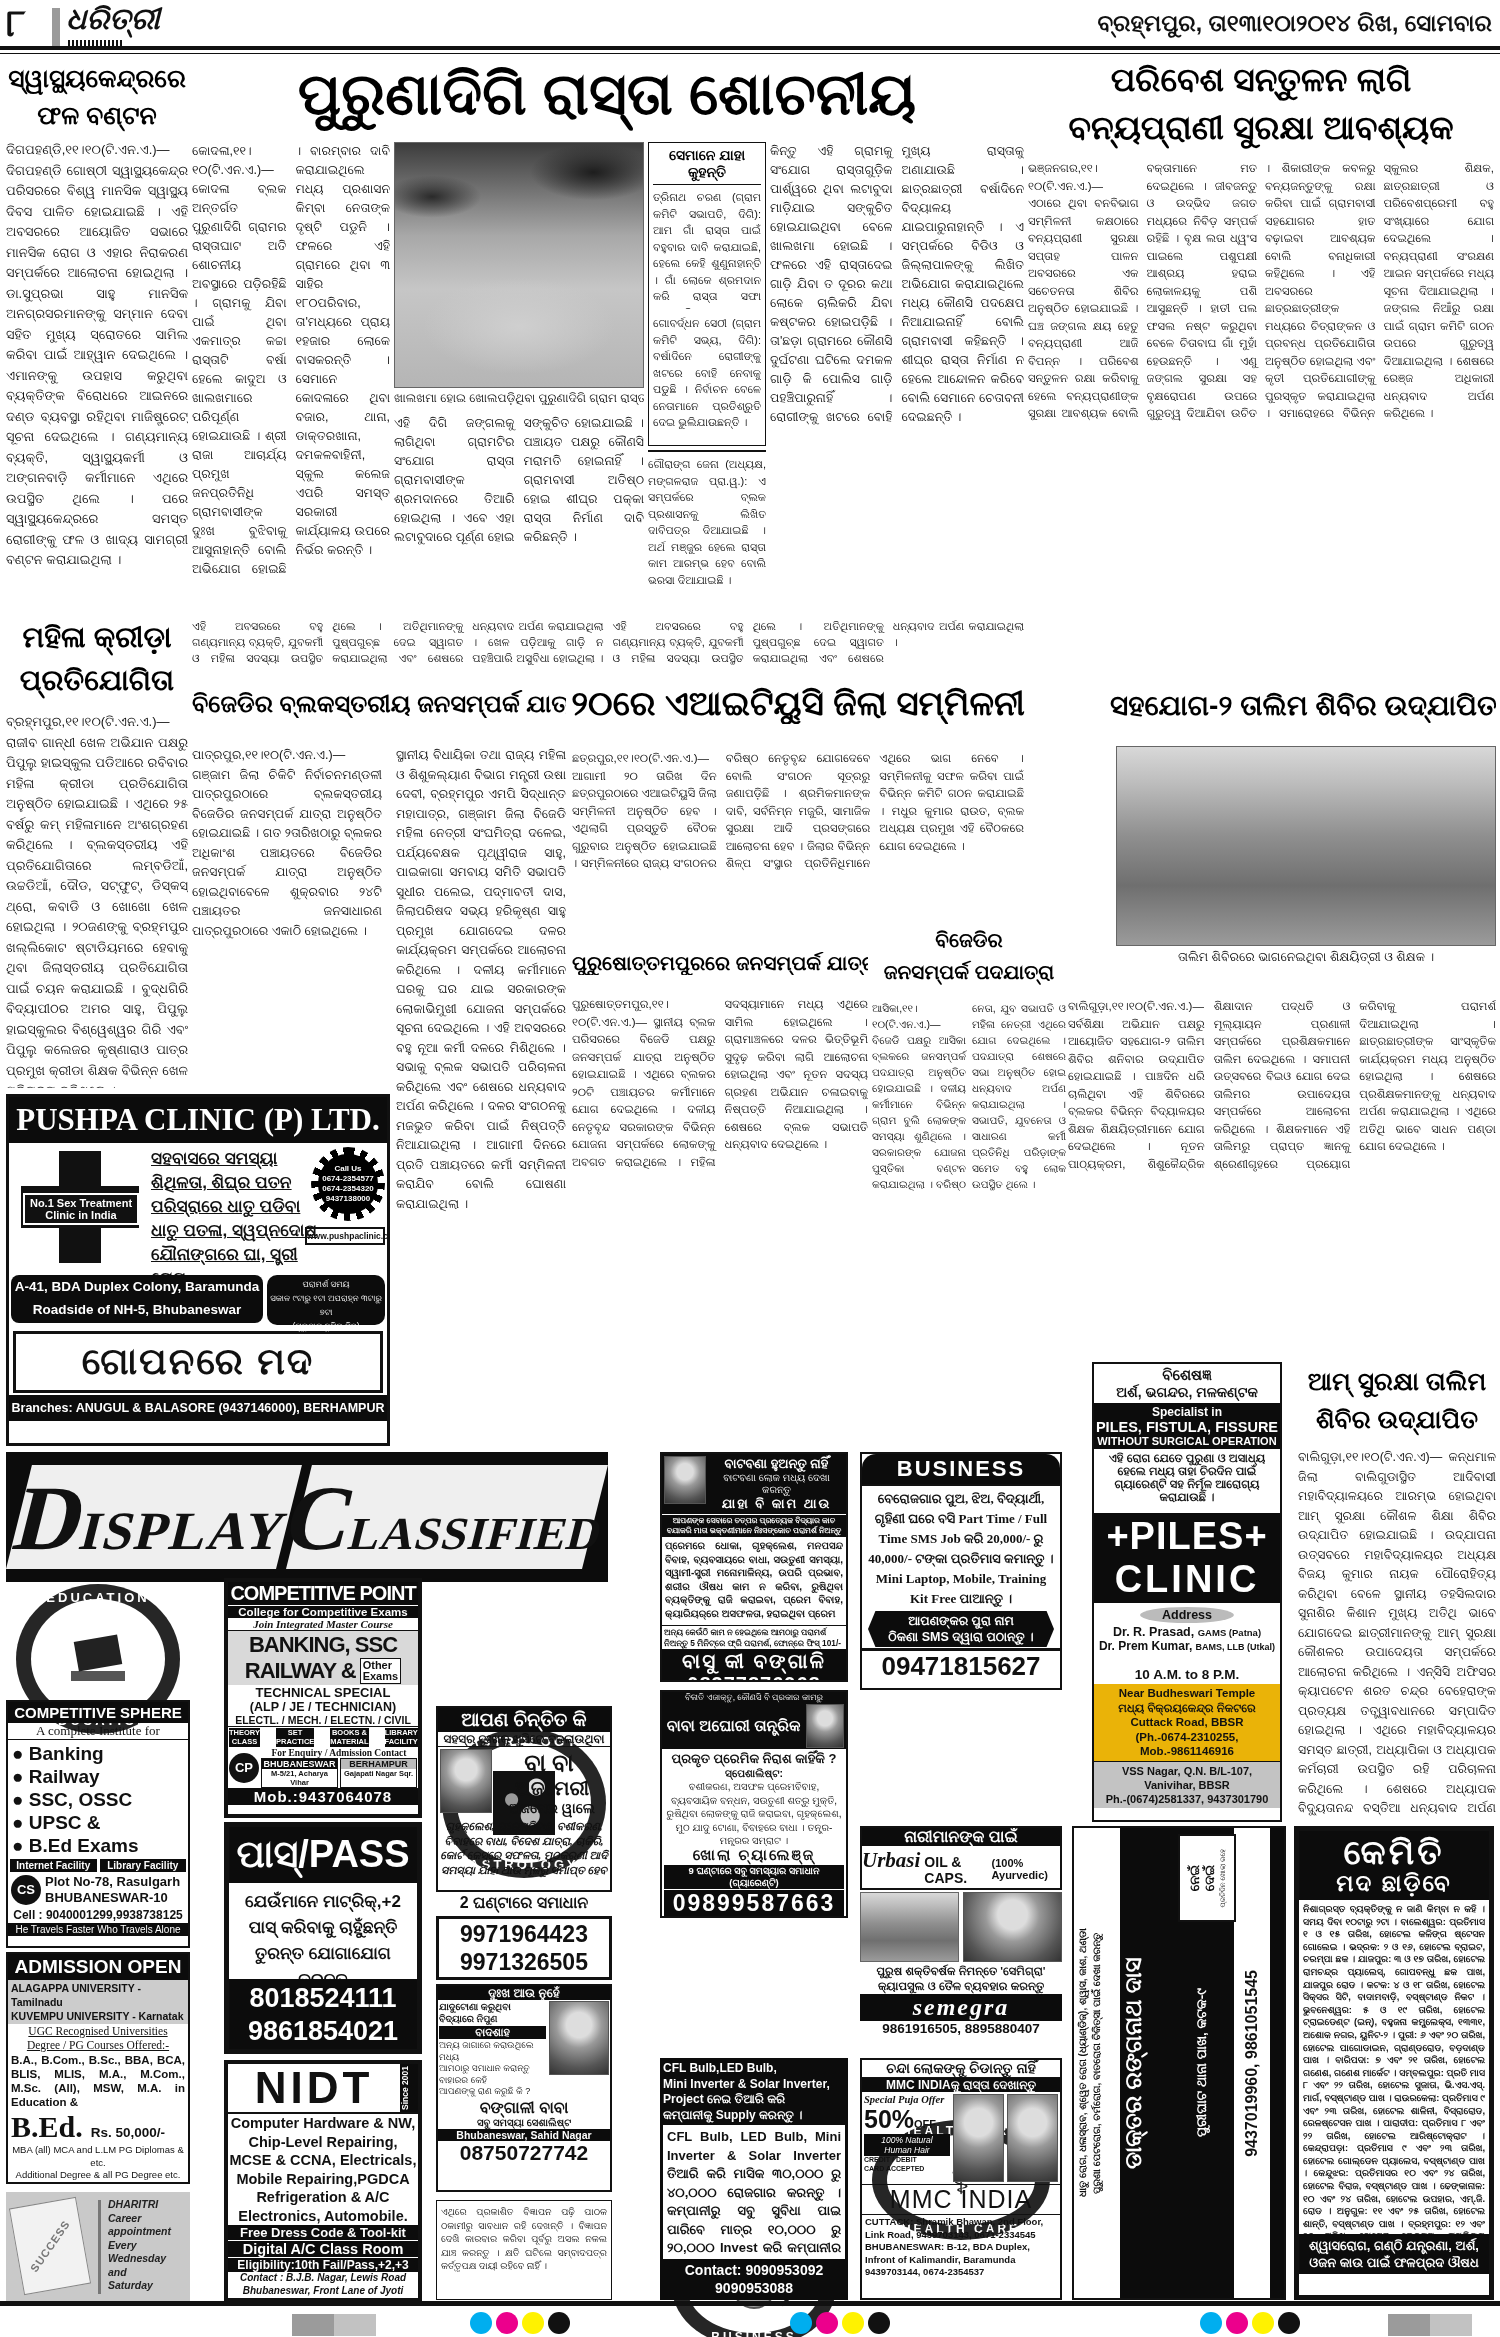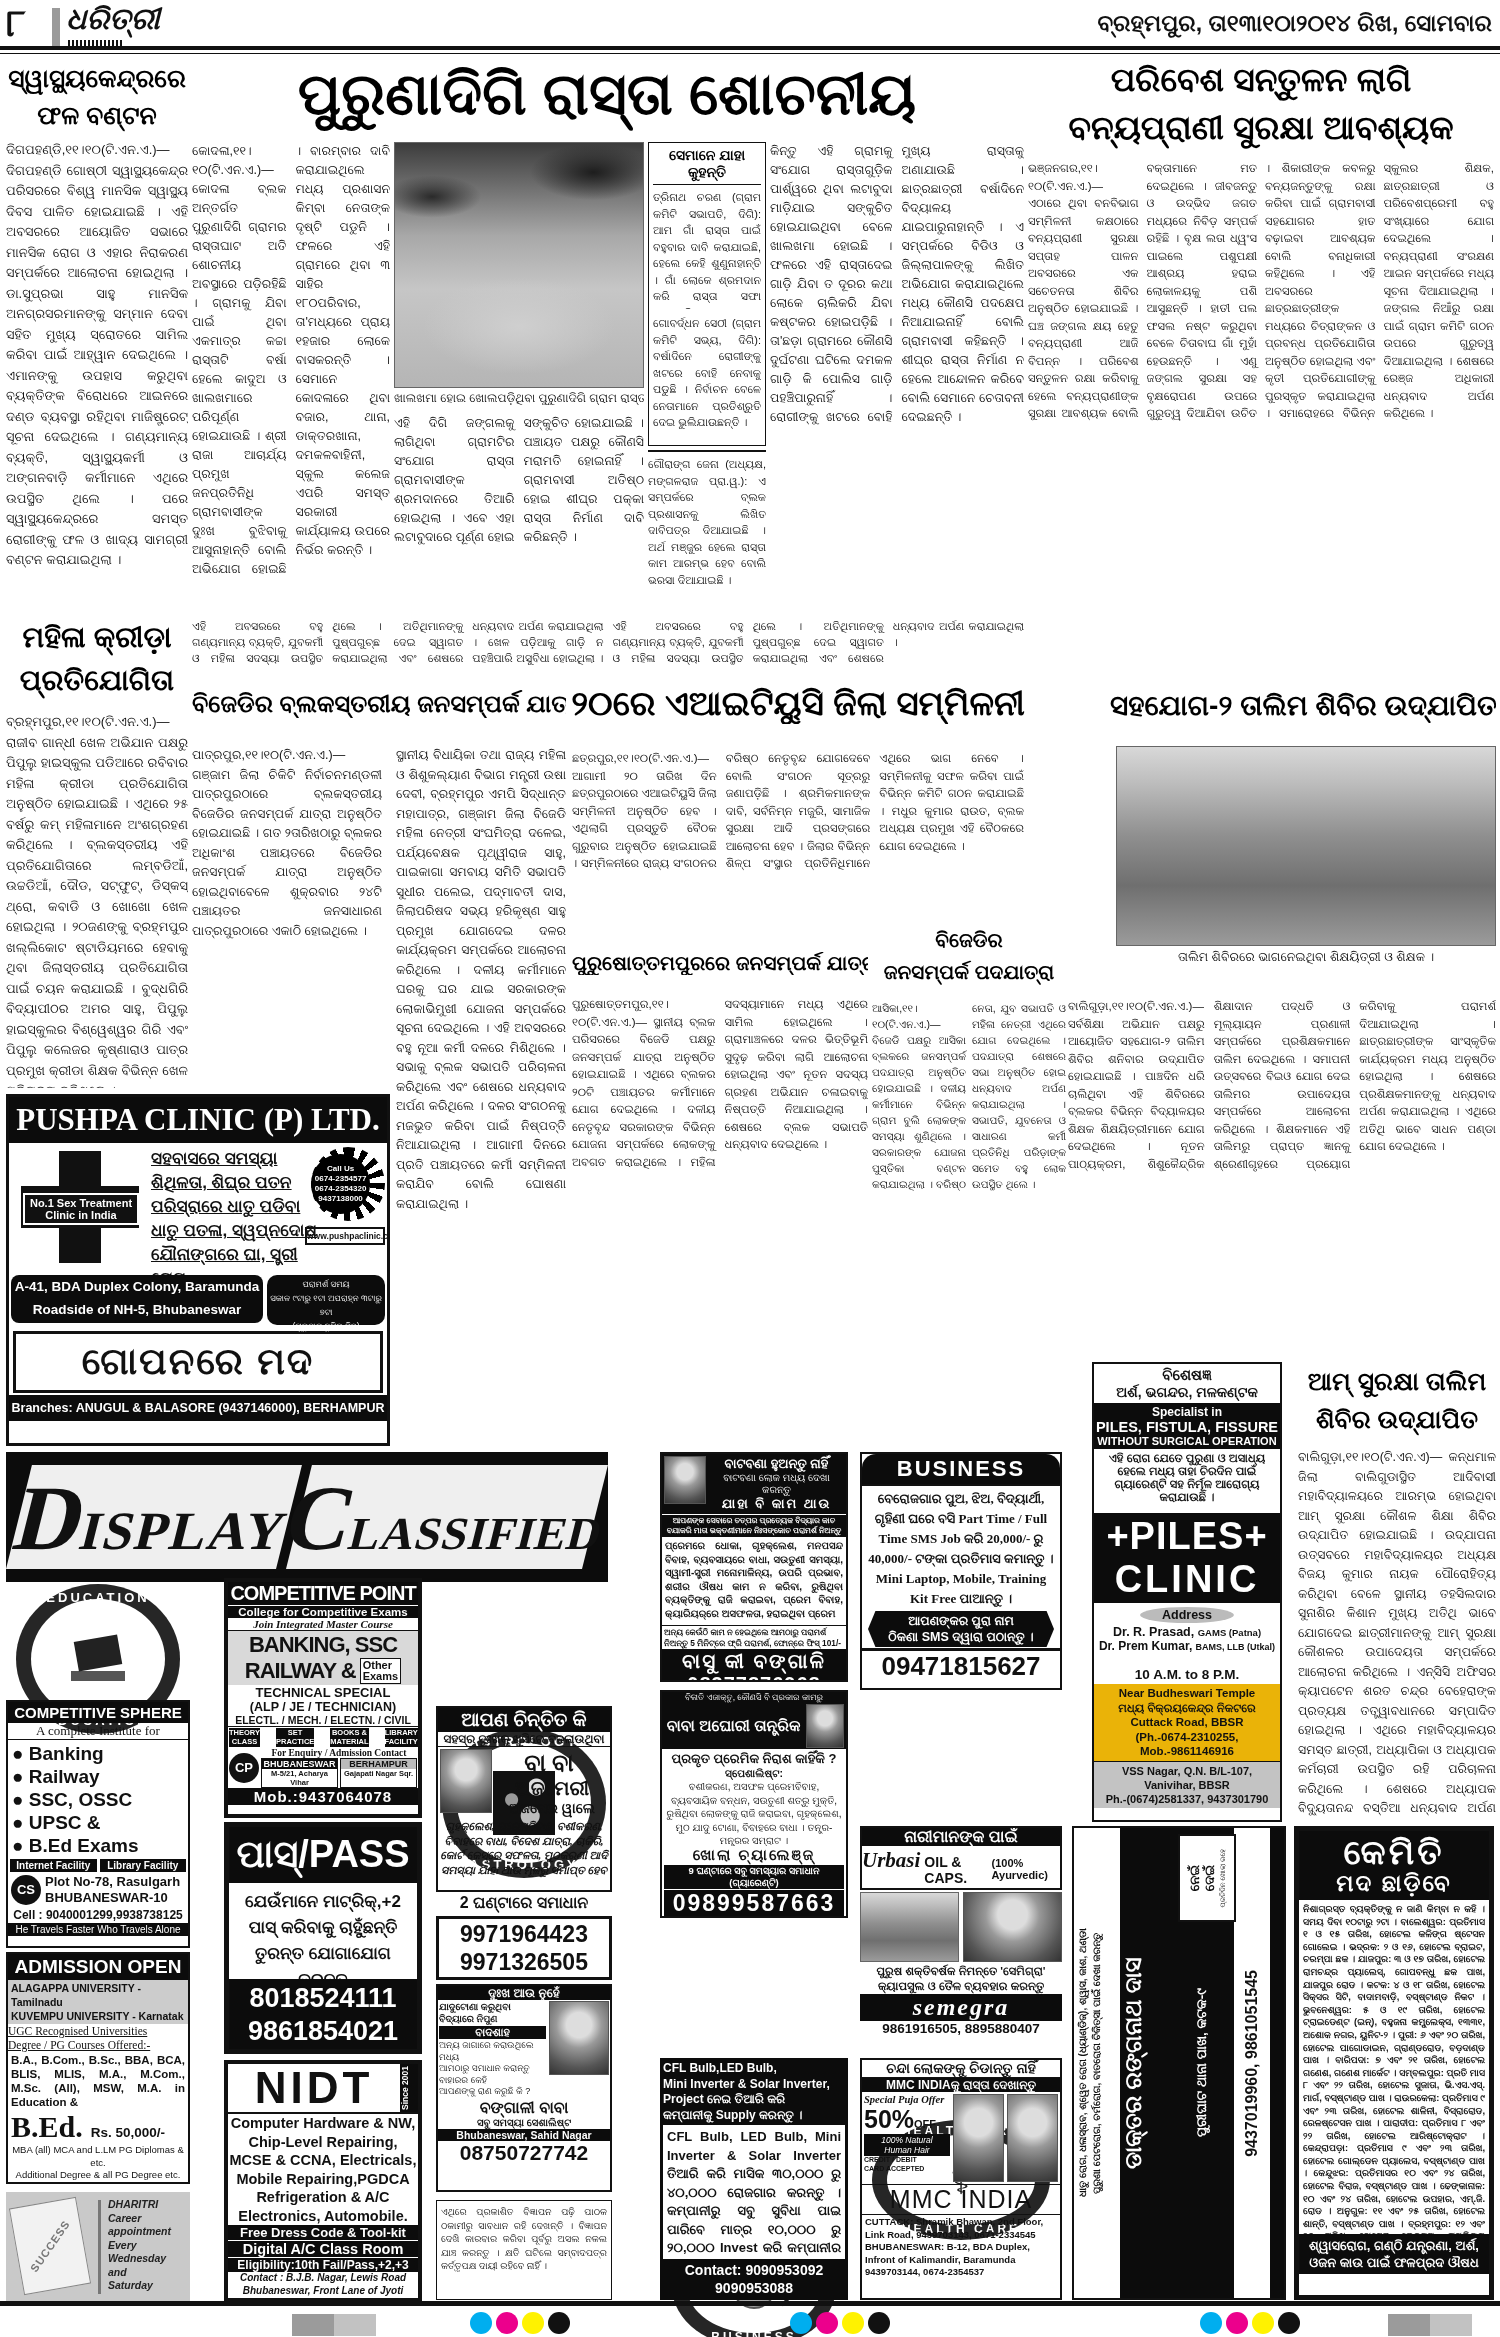--- a/index.html
+++ b/index.html
@@ -31,7 +31,7 @@
              display:flex;align-items:center;justify-content:center;flex-direction:column;text-align:center}
   .olog .t{position:absolute;width:100%;text-align:center;color:#fff;font-weight:bold;letter-spacing:3px;font-size:13px}
   .star{border-radius:50%;background:repeating-conic-gradient(#000 0 11deg,#fff 11deg 22deg);
-        display:flex;align-items:center;justify-content:flex-start}
+        display:flex;align-items:center;justify-content:center}
   .star .in{width:80%;height:80%;border-radius:50%;background:#000;color:#fff;display:flex;
             flex-direction:column;align-items:center;justify-content:center;text-align:center;line-height:1.25}
   .chip{background:#0c0c0c;color:#fff;font-weight:bold;text-align:center}

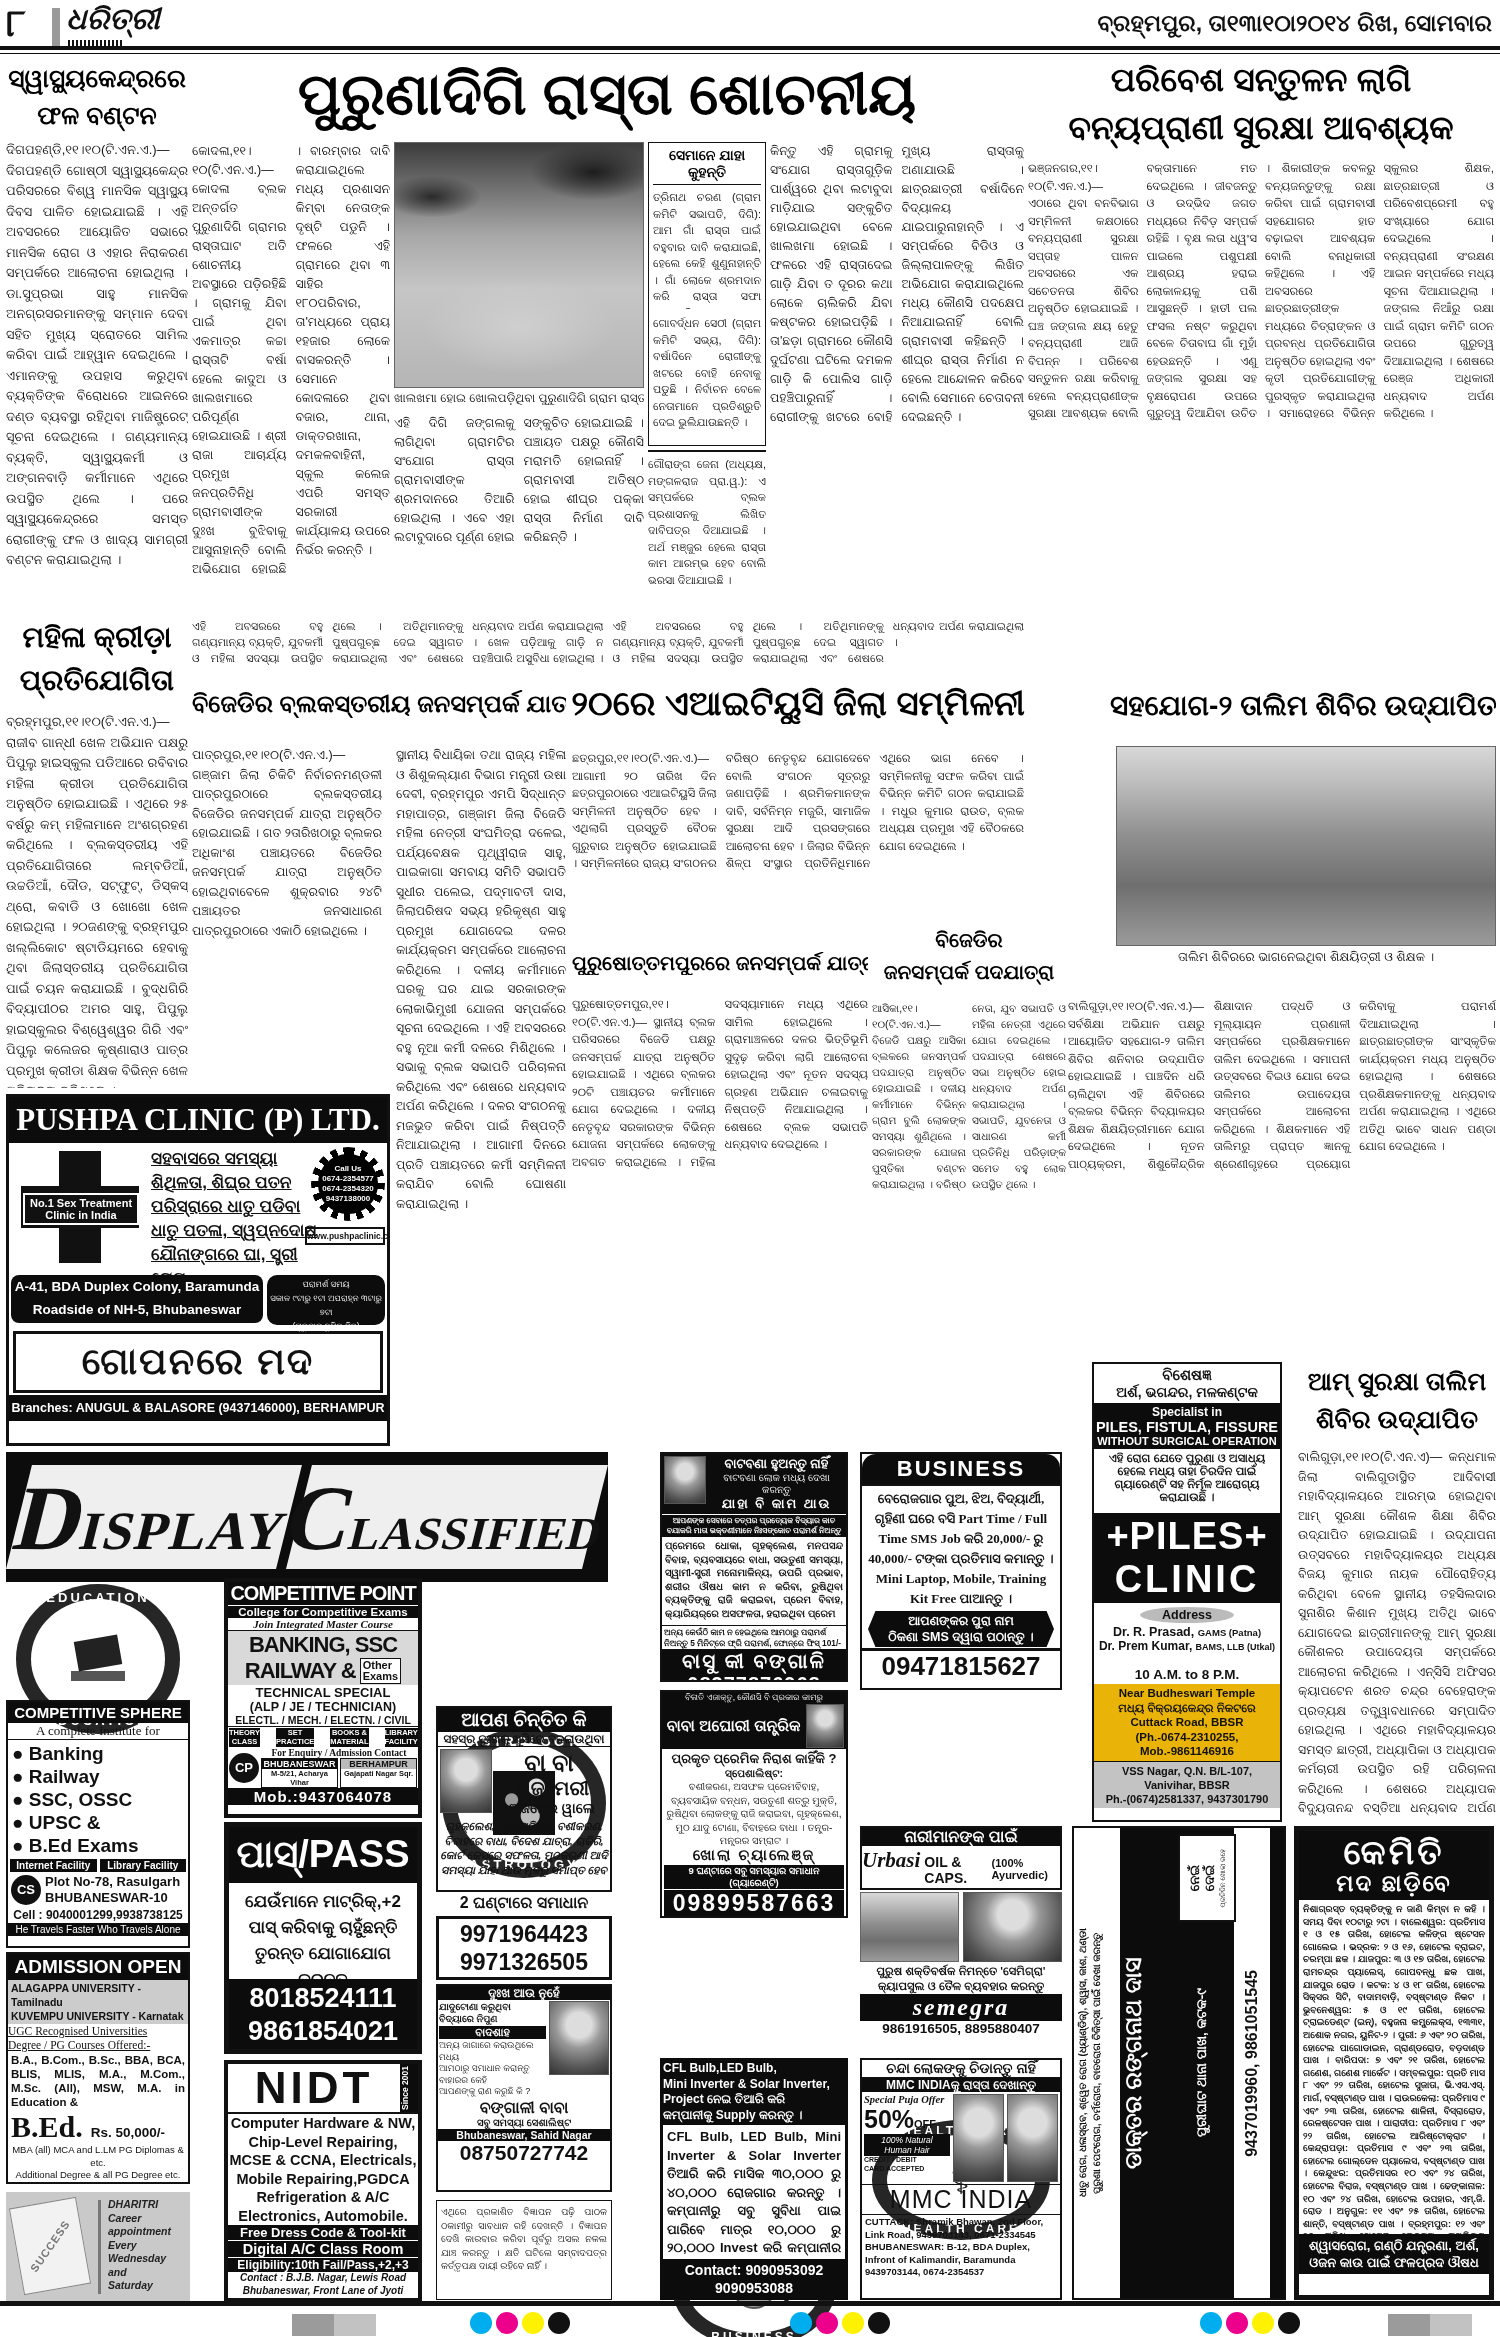--- a/index.html
+++ b/index.html
@@ -211,7 +211,7 @@
     <div class="inv" style="font-size:19px;font-weight:bold;text-align:center;padding:2px 0">ADMISSION OPEN</div>
     <div class="pre" style="background:#ccc;font-size:10.5px;font-weight:bold;line-height:14px;padding:1px 3px">ALAGAPPA UNIVERSITY  - Tamilnadu
 KUVEMPU UNIVERSITY   - Karnatak</div>
-    <div class="pre ser" style="font-size:11.5px;line-height:14px;text-decoration:underline">UGC Recognised Universities
+    <div class="pre ser" style="font-size:11.5px;line-height:14px;text-align:center;text-decoration:underline">UGC Recognised Universities
 Degree / PG Courses Offered:-</div>
     <div style="font-size:11.5px;font-weight:bold;line-height:14px;padding:1px 3px;text-align:justify">B.A., B.Com., B.Sc., BBA, BCA, BLIS, MLIS, M.A., M.Com., M.Sc. (All), MSW, M.A. in Education &amp;</div>
     <div style="display:flex;align-items:baseline;gap:8px;padding:0 3px">

